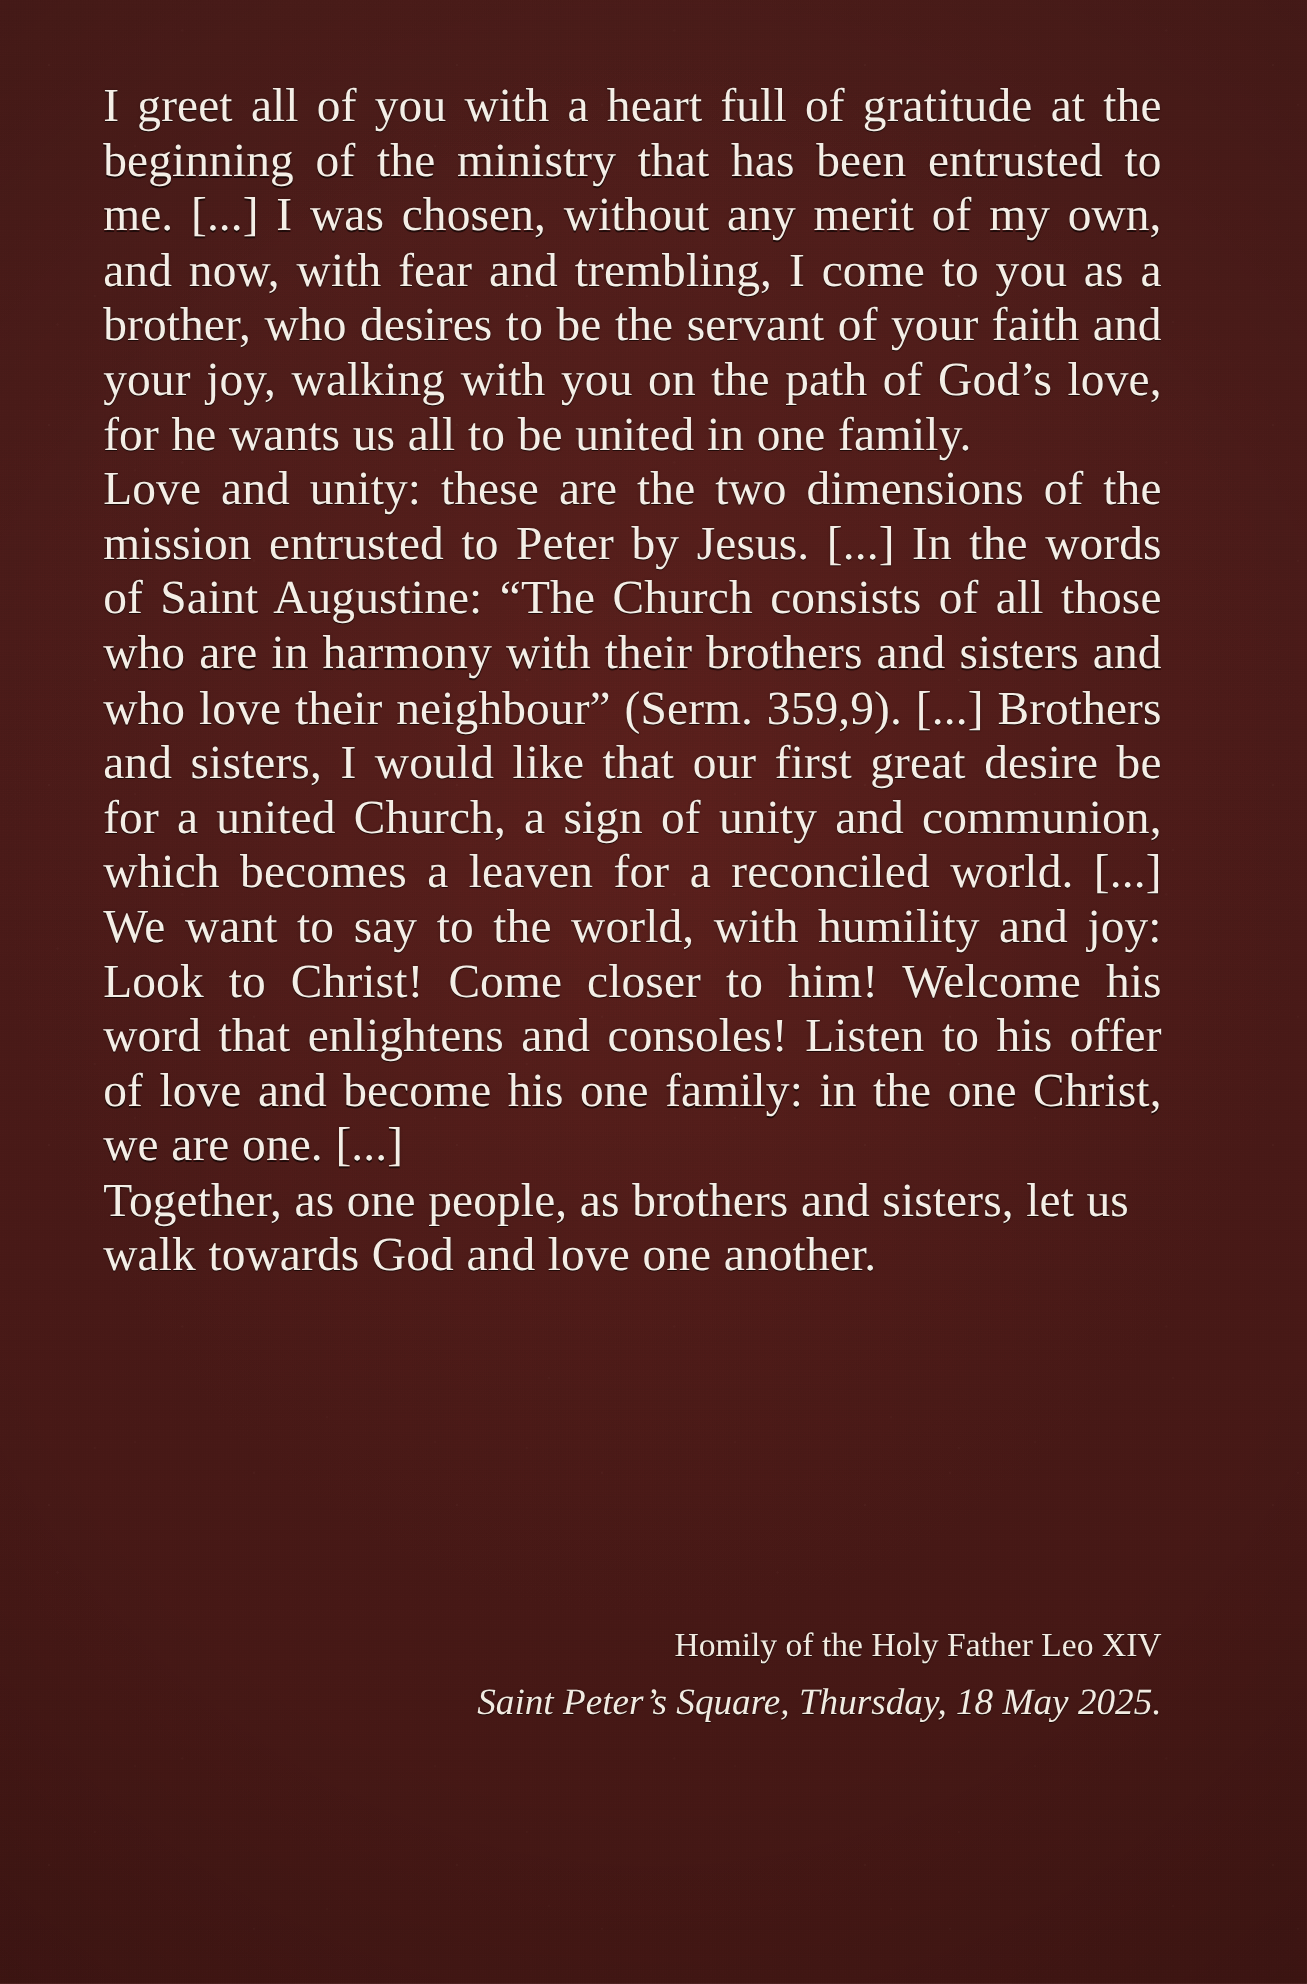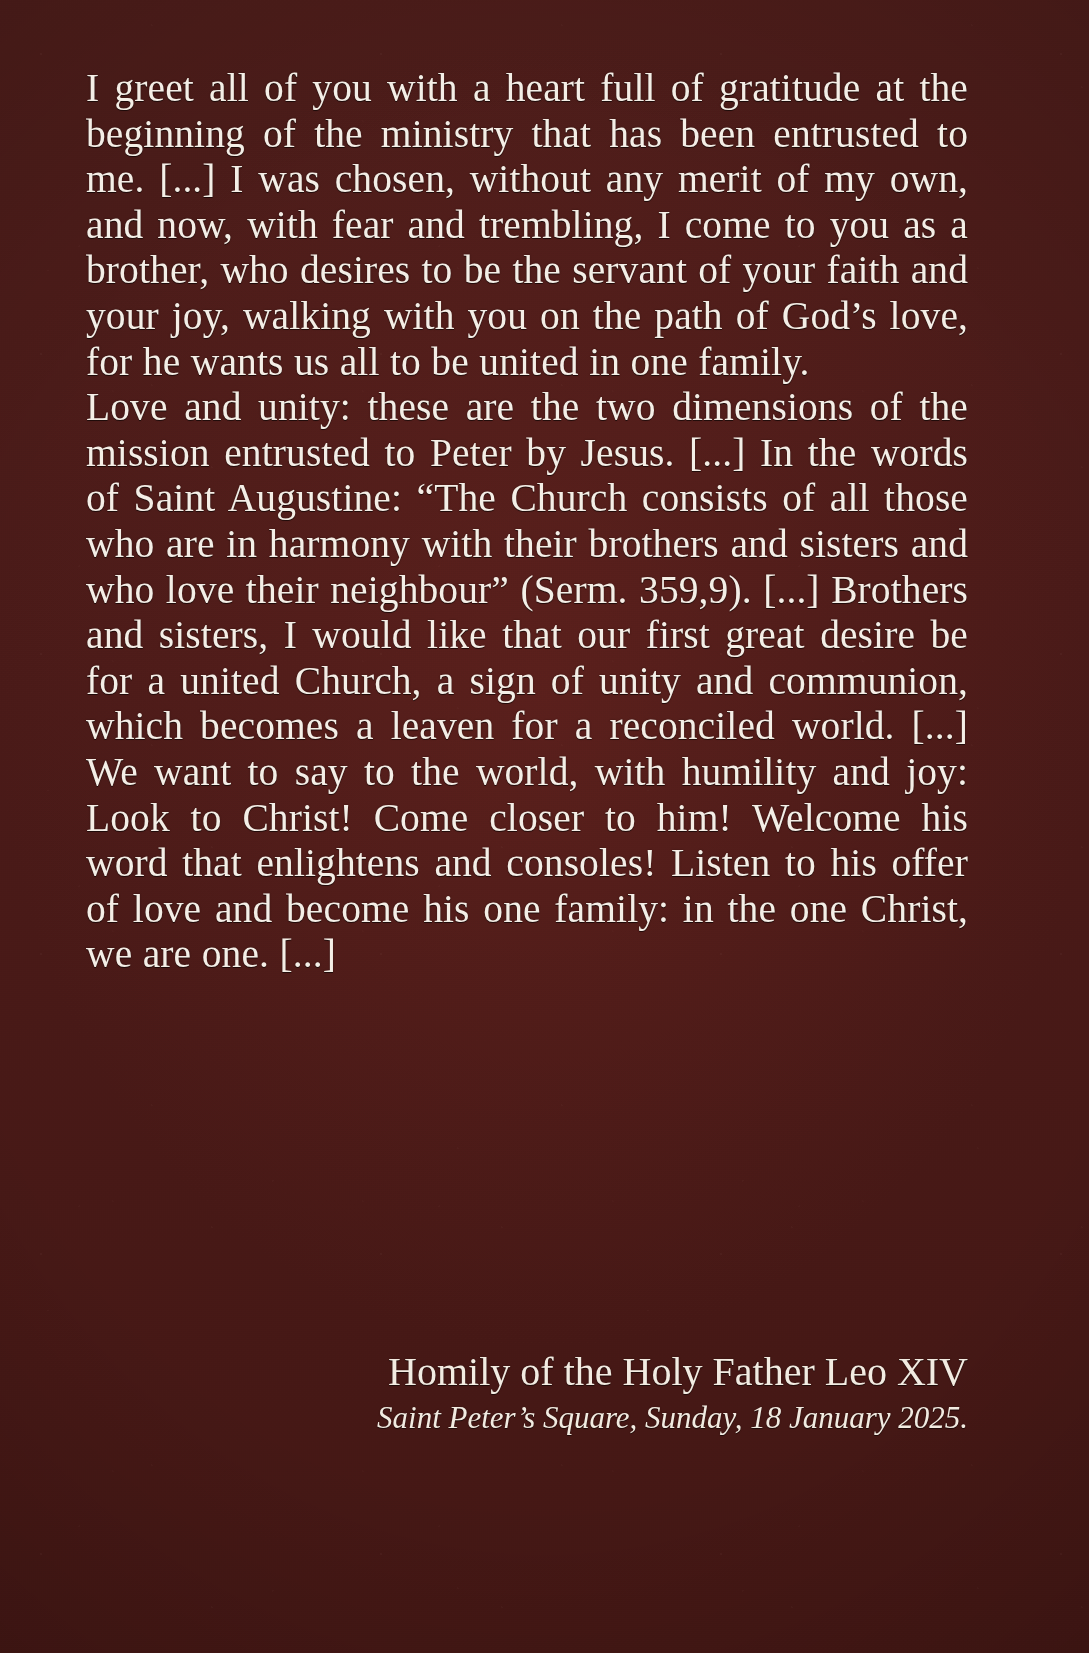--- a/index.html
+++ b/index.html
@@ -118,6 +118,7 @@
   <div class="quote-block">
     <p class="para">I greet all of you with a heart full of gratitude at the beginning of the ministry that has been entrusted to me. [...] I was chosen, without any merit of my own, and now, with fear and trembling, I come to you as a brother, who desires to be the servant of your faith and your joy, walking with you on the path of God’s love, for he wants us all to be united in one family.</p>
     <p class="para">Love and unity: these are the two dimensions of the mission entrusted to Peter by Jesus. [...] In the words of Saint Augustine: “The Church consists of all those who are in harmony with their brothers and sisters and who love their neighbour” (Serm. 359,9). [...] Brothers and sisters, I would like that our first great desire be for a united Church, a sign of unity and communion, which becomes a leaven for a reconciled world. [...] We want to say to the world, with humility and joy: Look to Christ! Come closer to him! Welcome his word that enlightens and consoles! Listen to his offer of love and become his one family: in the one Christ, we are one. [...]</p>
+    <p class="para last-free">Together, as one people, as brothers and sisters, let us walk towards God and love one another.</p>
   </div>
 
   <div class="colophon">

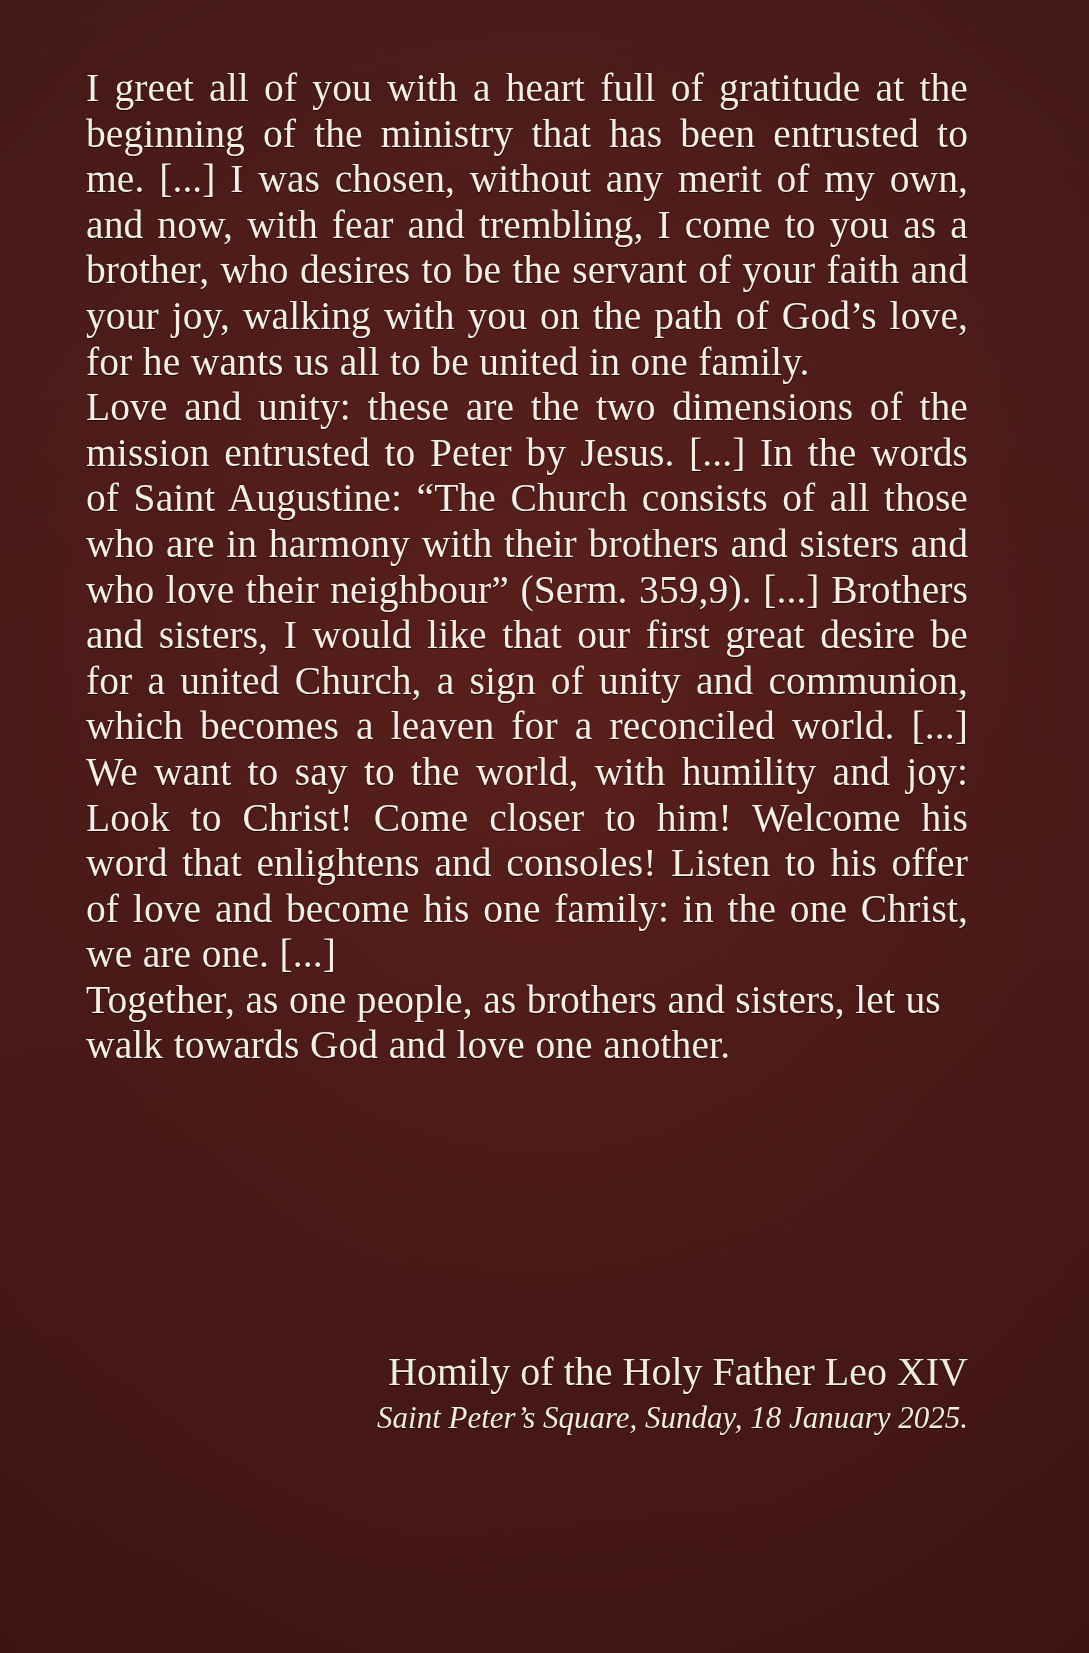--- a/index.html
+++ b/index.html
@@ -96,7 +96,7 @@
   }
 
   .colophon-line.source {
-    font-size: 40px;
+    font-size: 28px;
     line-height: 48px;
     font-style: normal;
   }

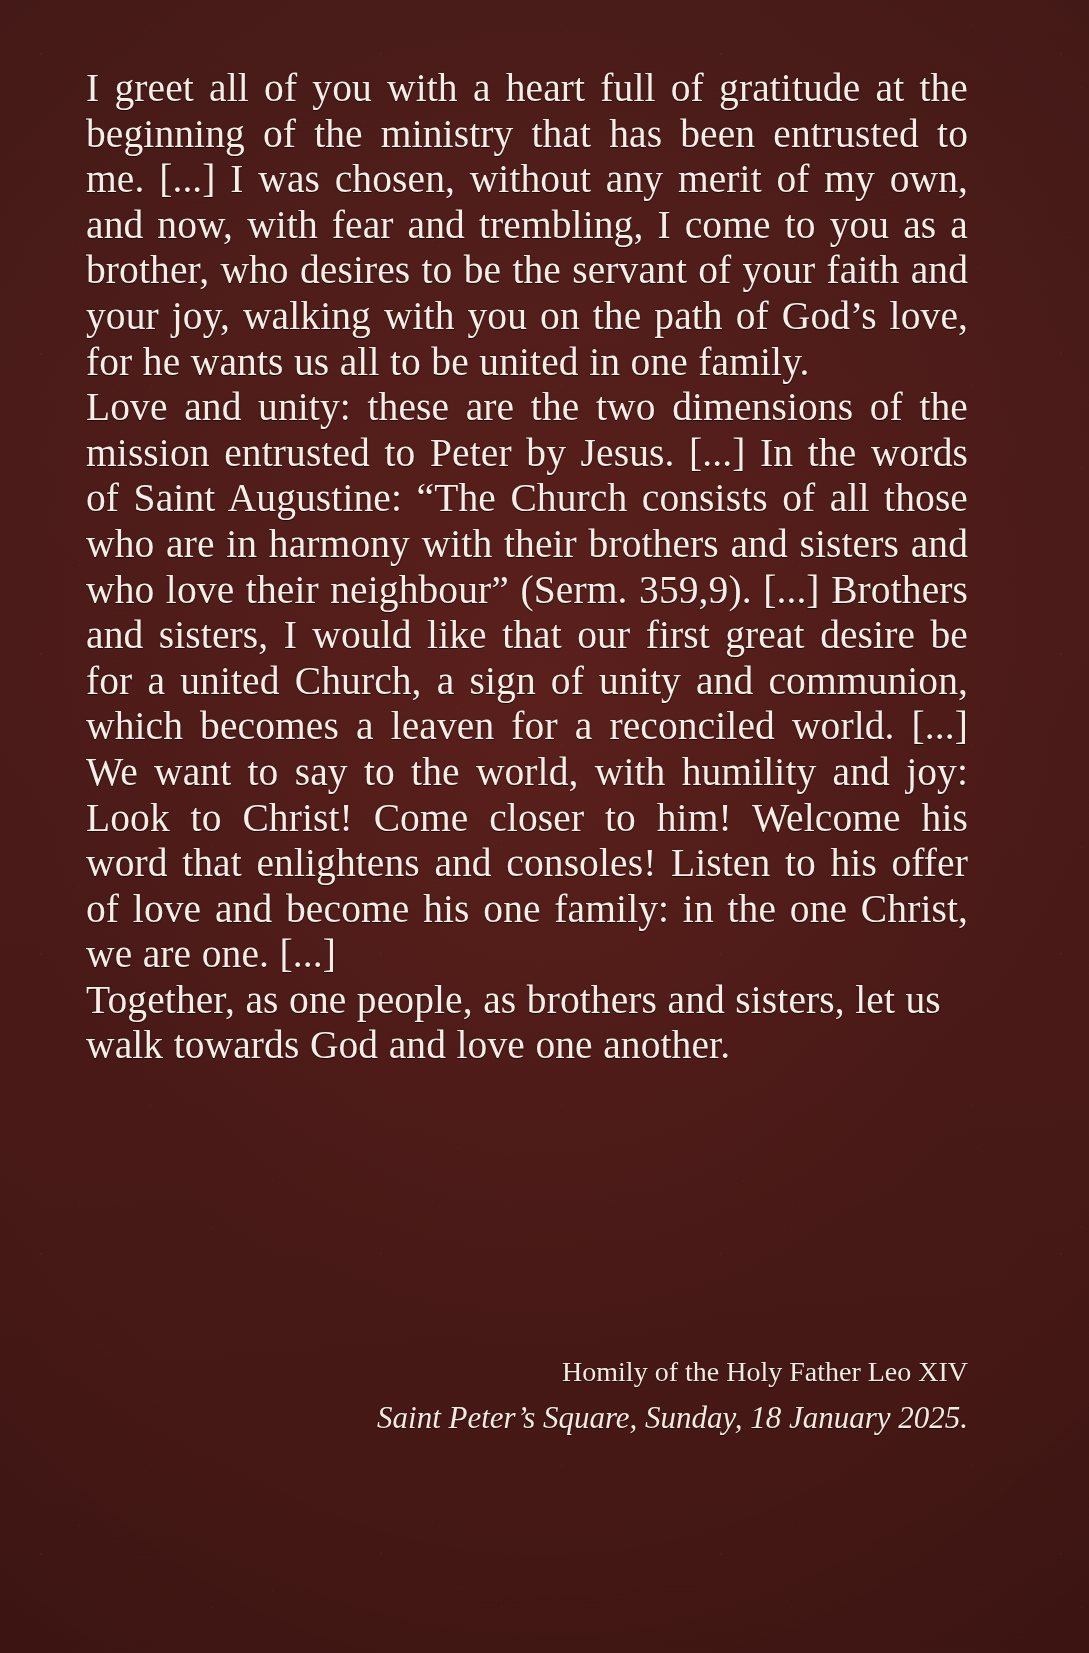--- a/index.html
+++ b/index.html
@@ -123,7 +123,7 @@
 
   <div class="colophon">
     <p class="colophon-line source">Homily of the Holy Father Leo XIV</p>
-    <p class="colophon-line place">Saint Peter’s Square, Sunday, 18 January 2025.</p>
+    <p class="colophon-line place">Saint Peter’s Square, Thursday, 18 May 2025.</p>
   </div>
 
 </div>

